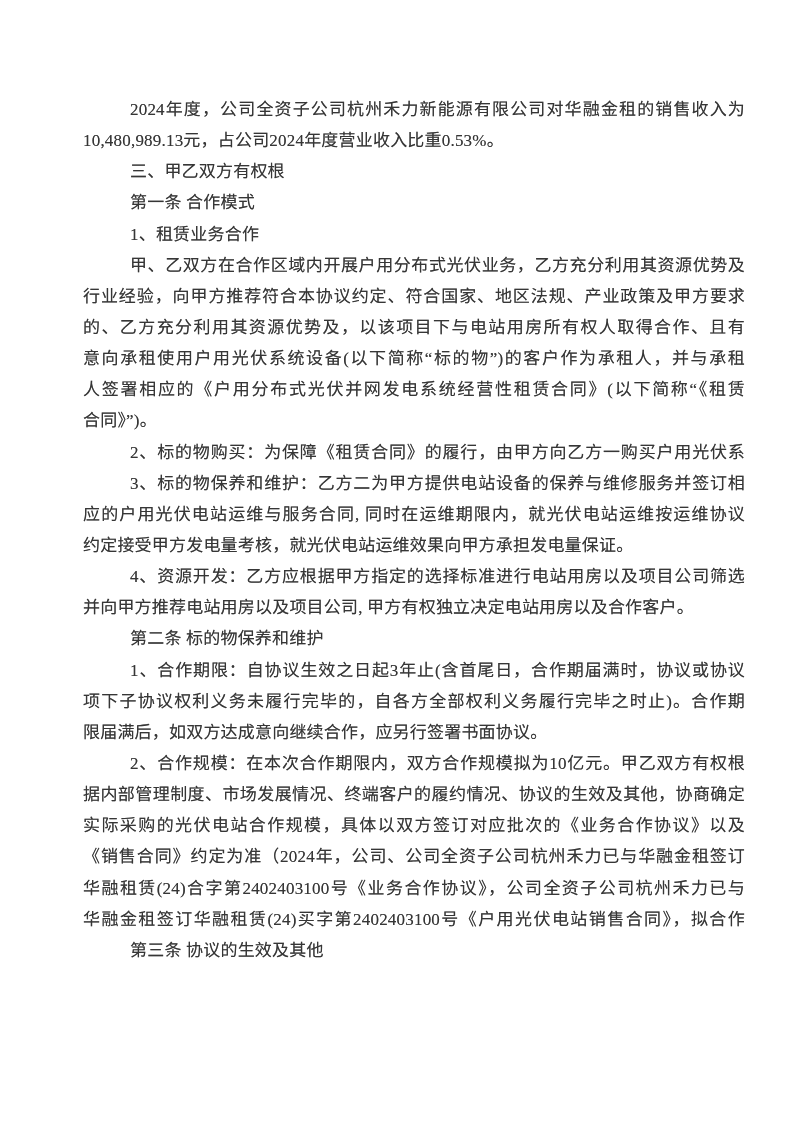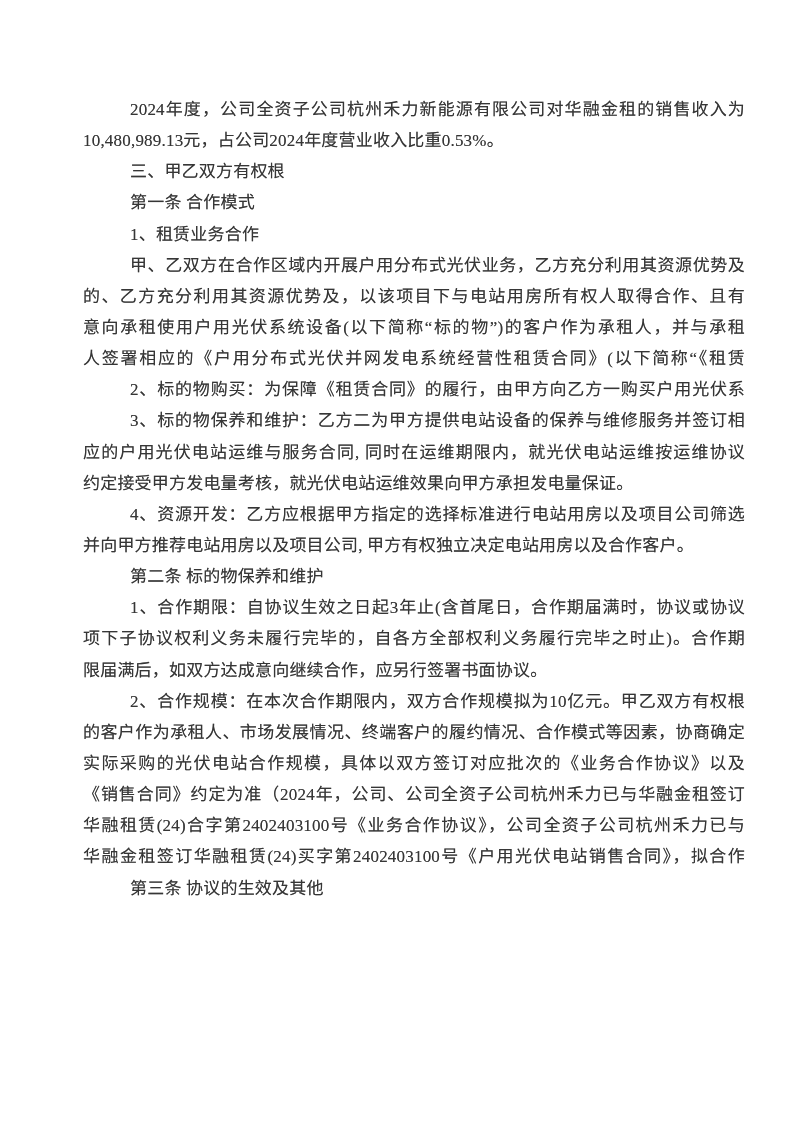--- a/index.html
+++ b/index.html
@@ -55,6 +55,7 @@
       </div>
       <div class="para">
         <div class="line first">甲、乙双方在合作区域内开展户用分布式光伏业务，乙方充分利用其资源优势及</div>
+        <div class="line">行业经验，向甲方推荐符合本协议约定、符合国家、地区法规、产业政策及甲方要求</div>
         <div class="line">的、乙方充分利用其资源优势及，以该项目下与电站用房所有权人取得合作、且有</div>
         <div class="line">意向承租使用户用光伏系统设备(以下简称“标的物”)的客户作为承租人，并与承租</div>
         <div class="line">人签署相应的《户用分布式光伏并网发电系统经营性租赁合同》(以下简称“《租赁</div>

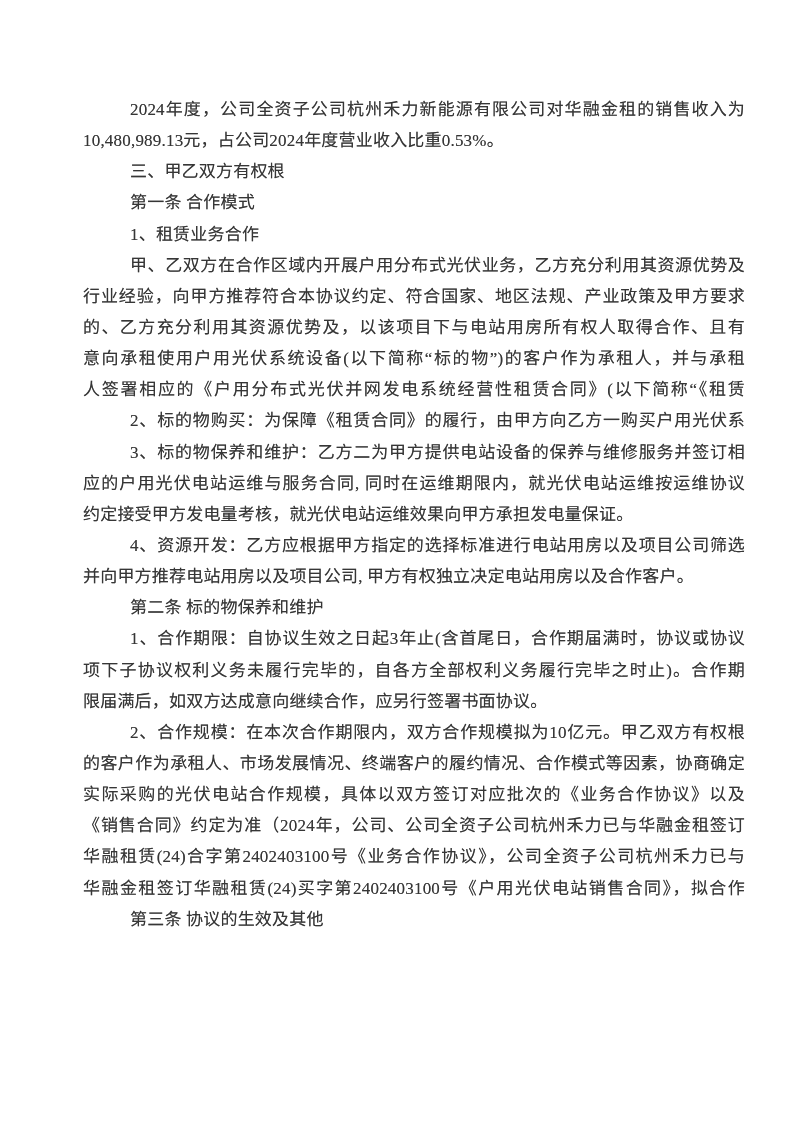--- a/index.html
+++ b/index.html
@@ -59,6 +59,7 @@
         <div class="line">的、乙方充分利用其资源优势及，以该项目下与电站用房所有权人取得合作、且有</div>
         <div class="line">意向承租使用户用光伏系统设备(以下简称“标的物”)的客户作为承租人，并与承租</div>
         <div class="line">人签署相应的《户用分布式光伏并网发电系统经营性租赁合同》(以下简称“《租赁</div>
+        <div class="line last">合同》”)。</div>
       </div>
       <div class="para">
         <div class="line first">2、标的物购买：为保障《租赁合同》的履行，由甲方向乙方一购买户用光伏系</div>

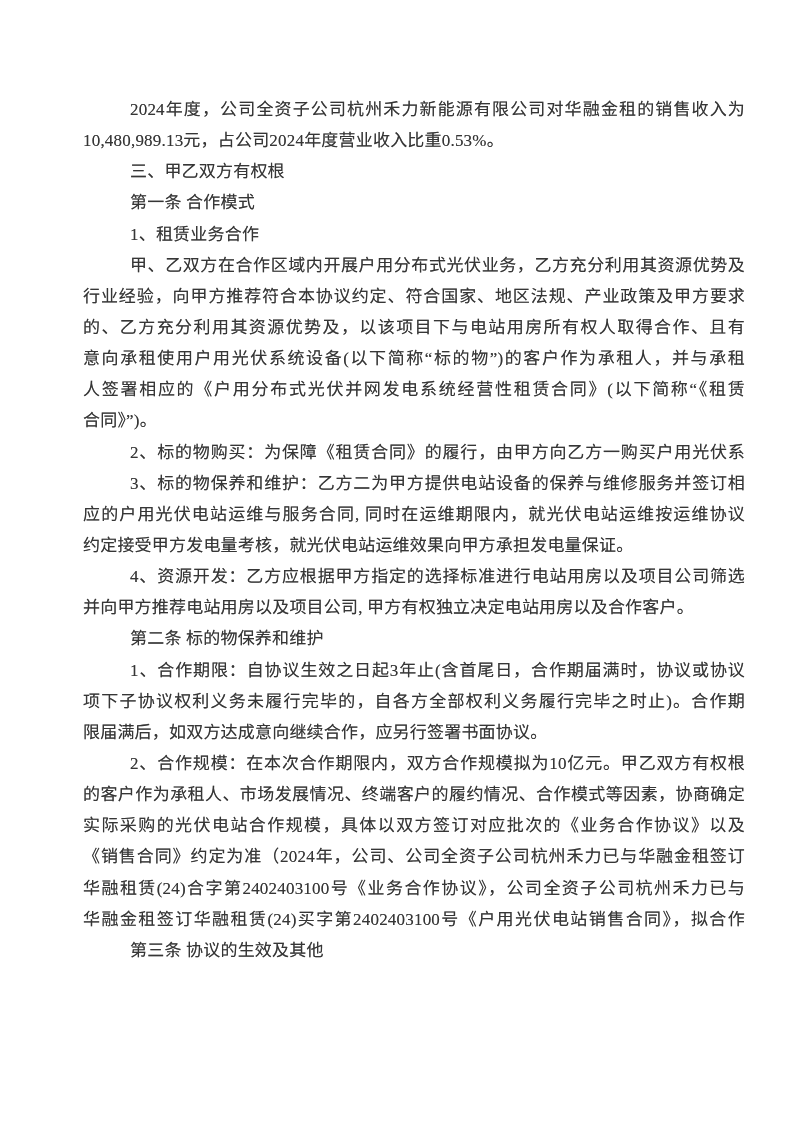--- a/index.html
+++ b/index.html
@@ -83,7 +83,7 @@
       </div>
       <div class="para">
         <div class="line first">2、合作规模：在本次合作期限内，双方合作规模拟为10亿元。甲乙双方有权根</div>
-        <div class="line">的客户作为承租人、市场发展情况、终端客户的履约情况、合作模式等因素，协商确定</div>
+        <div class="line">据内部管理制度、市场发展情况、终端客户的履约情况、协议的生效及其他，协商确定</div>
         <div class="line">实际采购的光伏电站合作规模，具体以双方签订对应批次的《业务合作协议》以及</div>
         <div class="line">《销售合同》约定为准（2024年，公司、公司全资子公司杭州禾力已与华融金租签订</div>
         <div class="line">华融租赁(24)合字第2402403100号《业务合作协议》，公司全资子公司杭州禾力已与</div>

